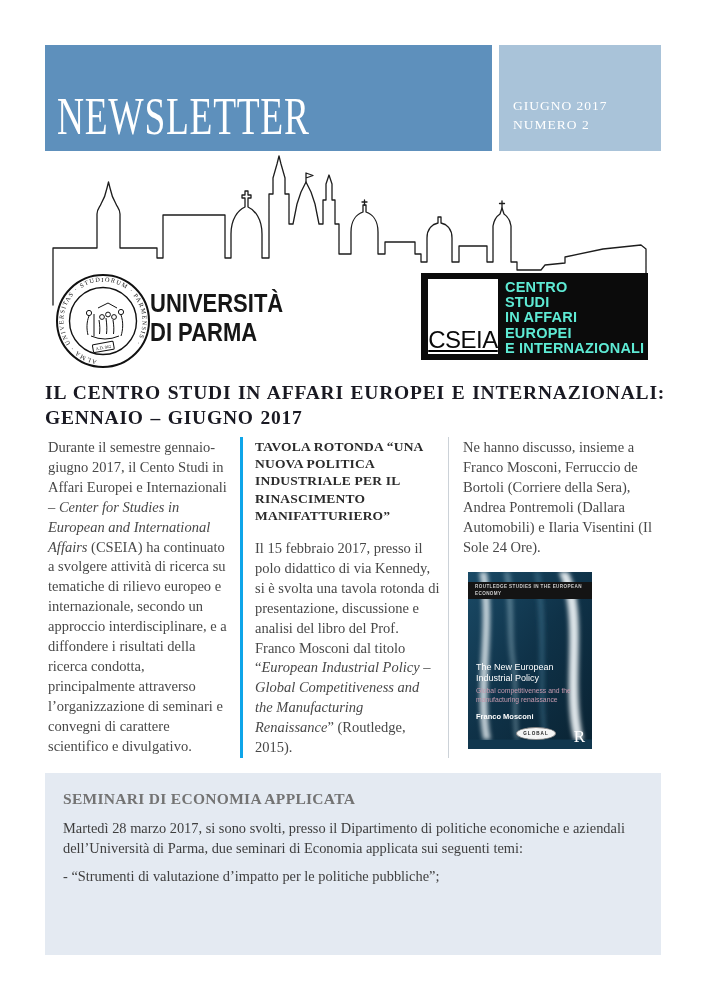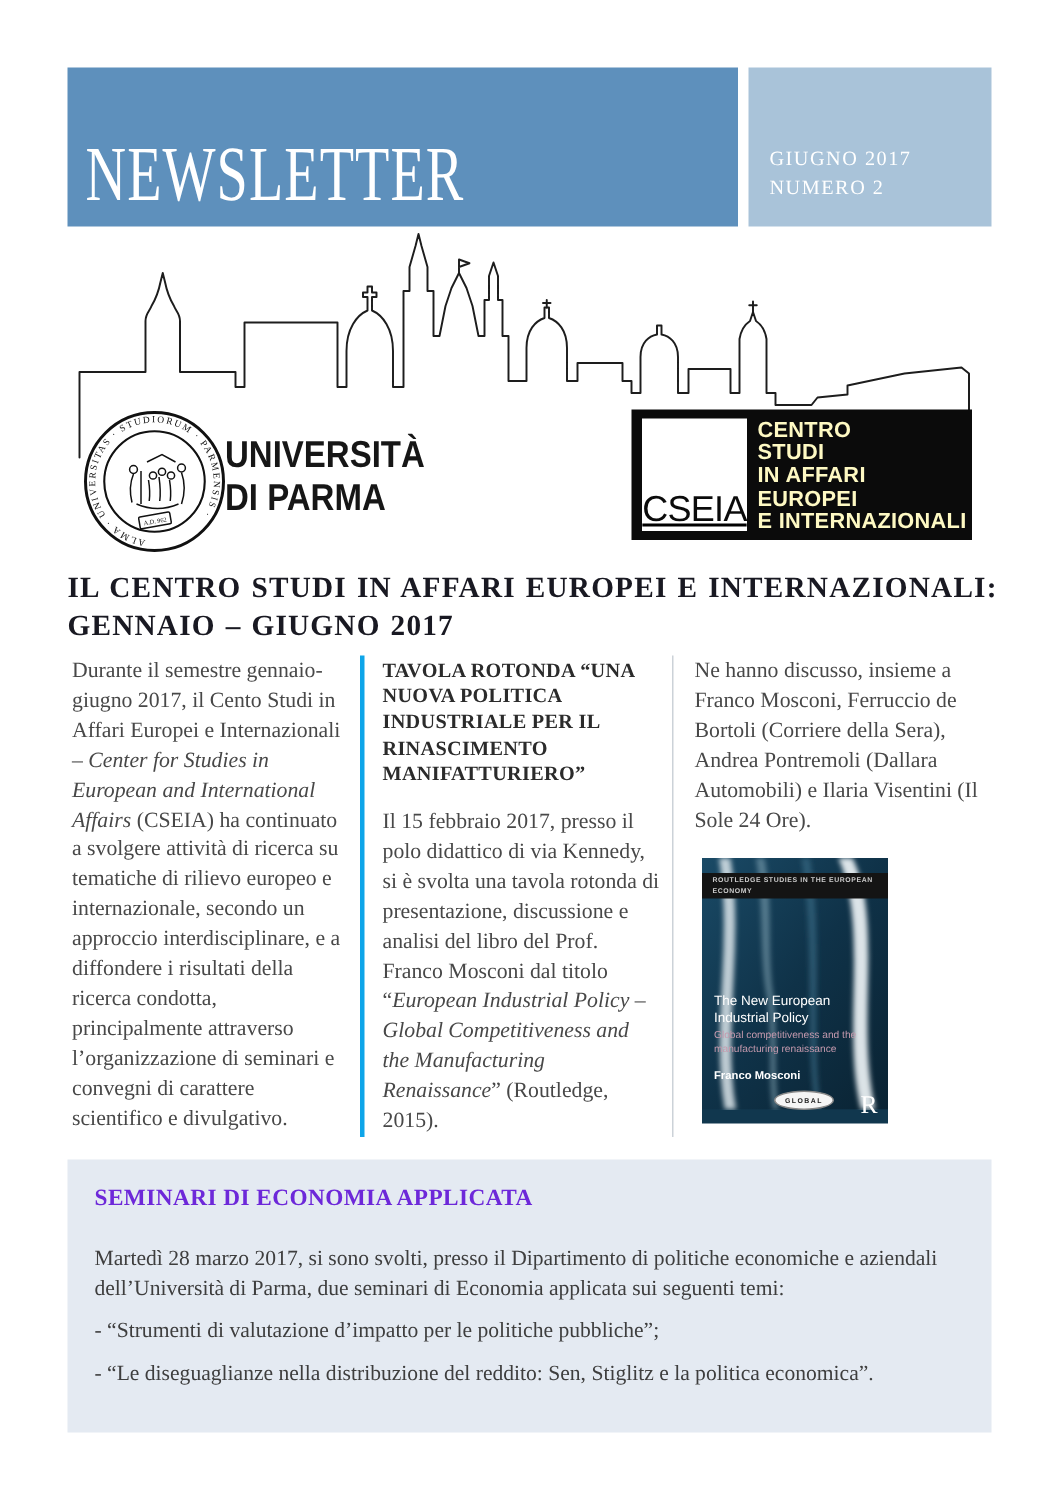--- a/index.html
+++ b/index.html
@@ -51,7 +51,7 @@
     color:#0b0b0b; line-height:1; padding-bottom:2px;
   }
   .cseia-lines {
-    position:absolute; left:84px; top:7px; color:#fef9c3;
+    position:absolute; left:84px; top:7px; color:#5eead4;
     font-family:"Liberation Sans", sans-serif; font-weight:bold;
     font-size:14.5px; line-height:15.2px; letter-spacing:0.2px; white-space:nowrap;
   }

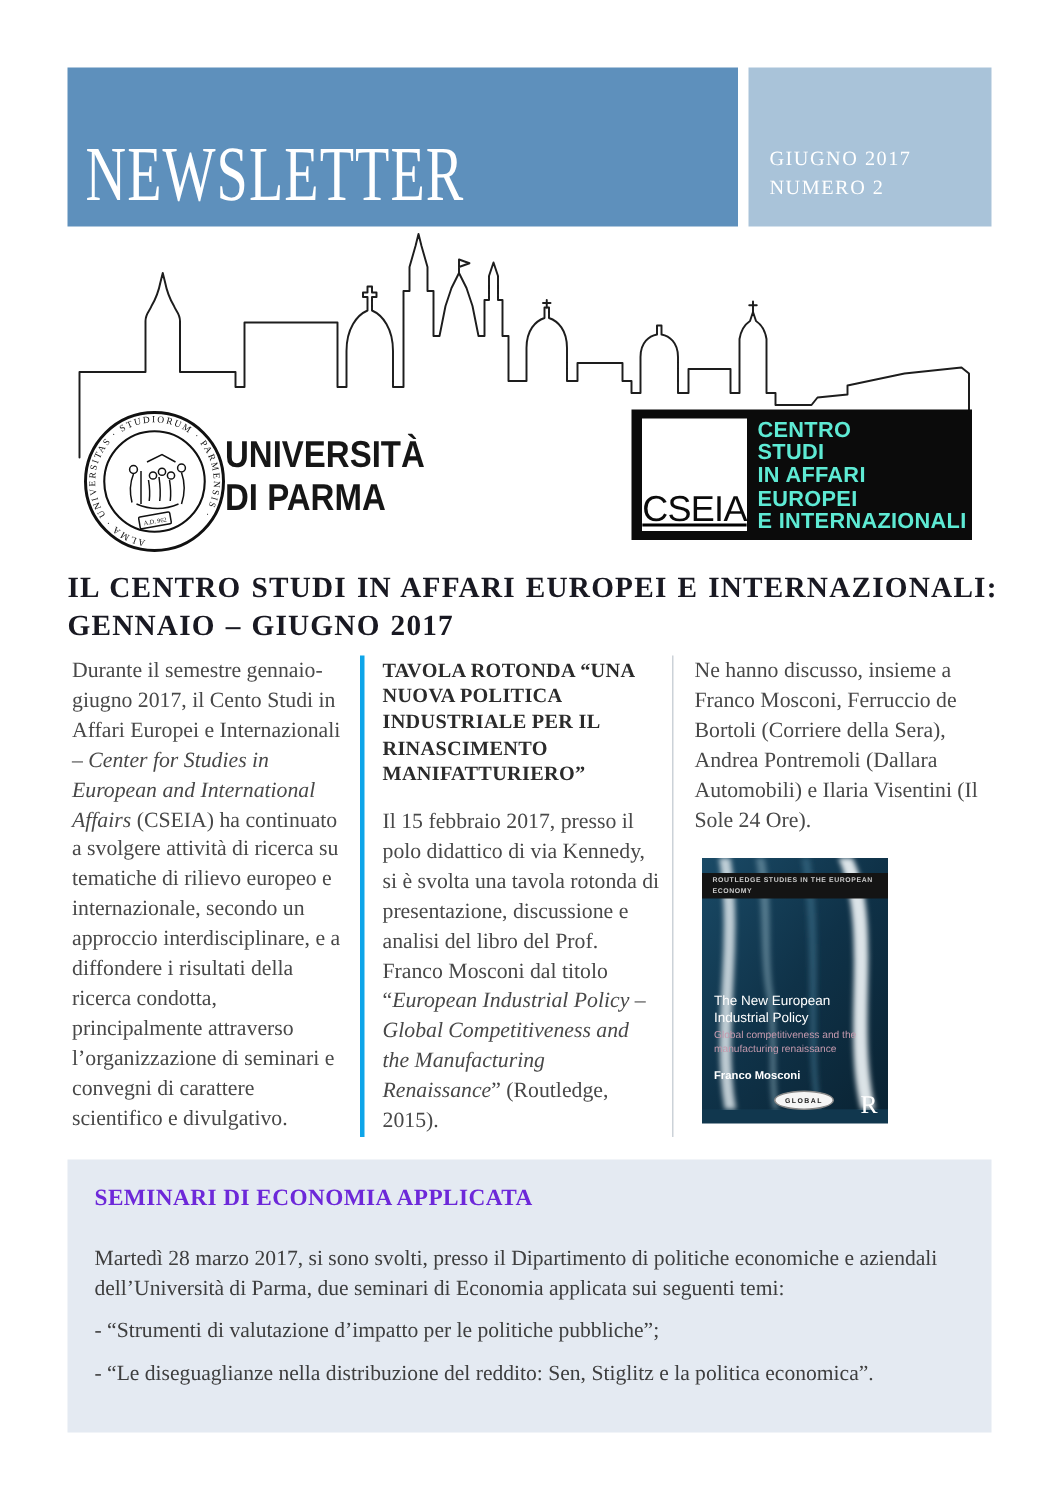--- a/index.html
+++ b/index.html
@@ -118,7 +118,7 @@
     background:#e4eaf2; padding:15px 18px;
   }
   .sem-heading {
-    font-size:15.5px; font-weight:bold; letter-spacing:0.3px; color:#6d28d9; margin:2px 0 22px;
+    font-size:15.5px; font-weight:bold; letter-spacing:0.3px; color:#737373; margin:2px 0 11px;
   }
   .seminars p { font-size:14.4px; line-height:19.6px; color:#3e3e3e; margin-bottom:9px; }
 </style>

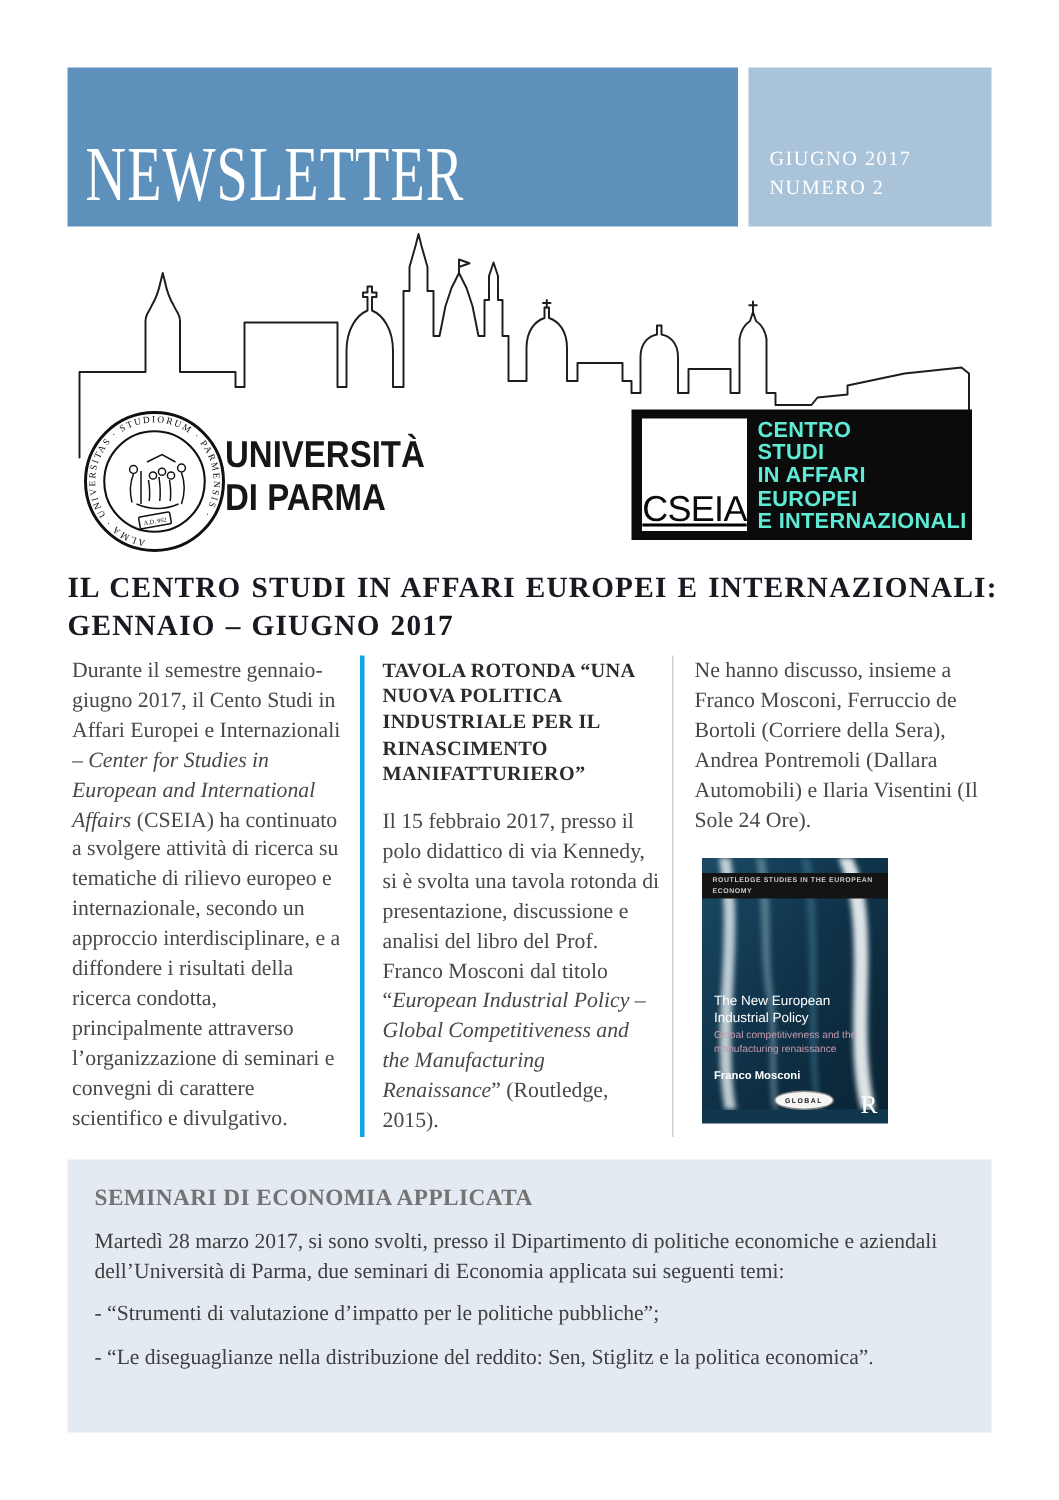--- a/index.html
+++ b/index.html
@@ -251,7 +251,6 @@
     <div class="sem-heading">SEMINARI DI ECONOMIA APPLICATA</div>
     <p>Martedì 28 marzo 2017, si sono svolti, presso il Dipartimento di politiche economiche e aziendali dell’Università di Parma, due seminari di Economia applicata sui seguenti temi:</p>
     <p>- “Strumenti di valutazione d’impatto per le politiche pubbliche”;</p>
-    <p>- “Le diseguaglianze nella distribuzione del reddito: Sen, Stiglitz e la politica economica”.</p>
   </div>
 
 </div>

